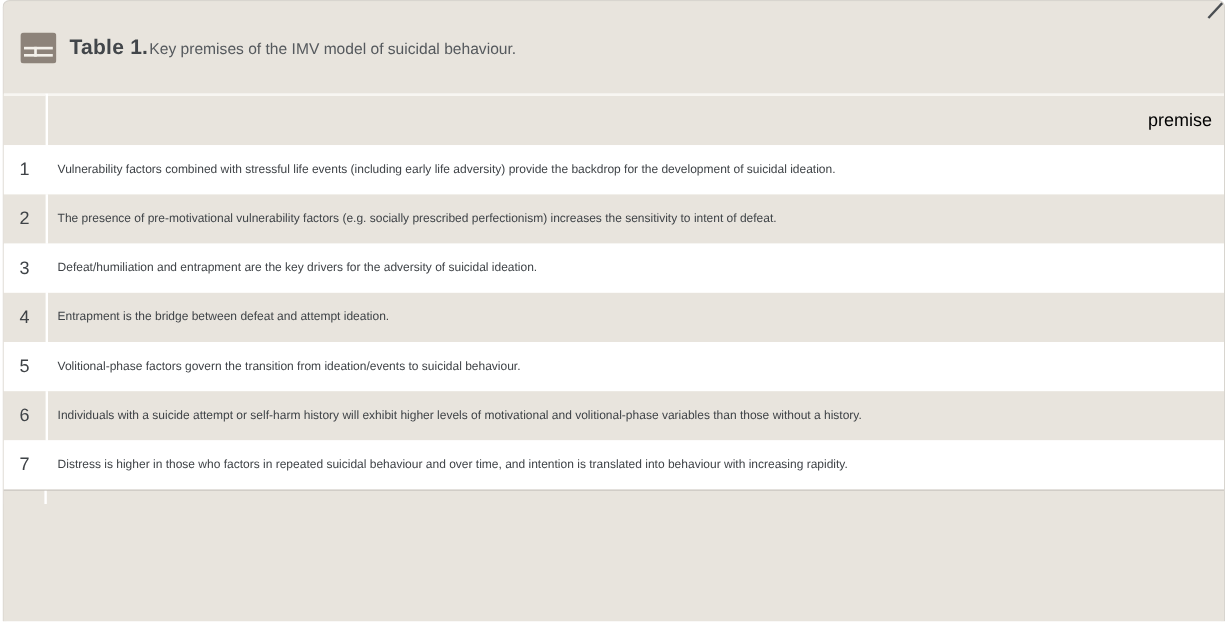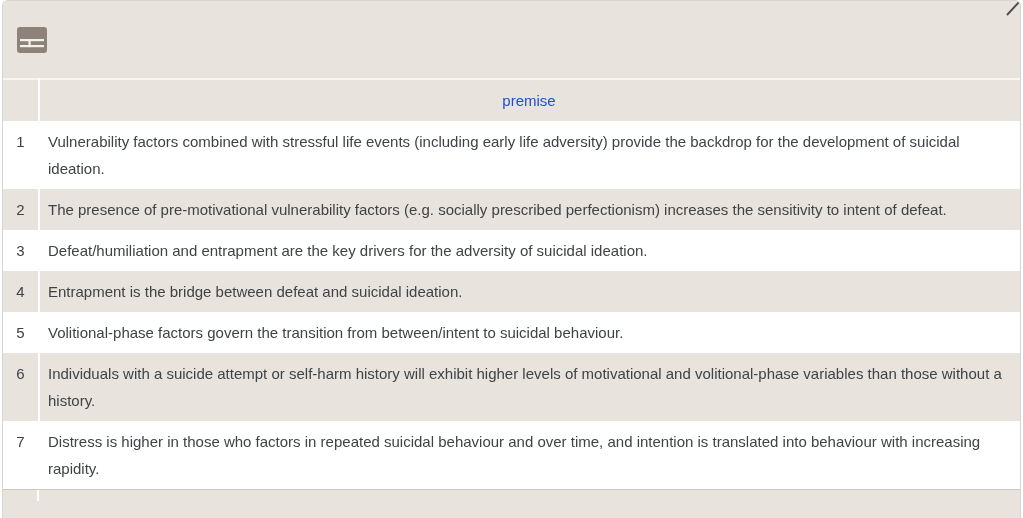--- a/index.html
+++ b/index.html
@@ -114,6 +114,9 @@
         <rect x="11.5" y="12" width="2.2" height="8.2" fill="#f3f0ea"></rect>
       </svg>
     </span>
+    <div class="caption-text">
+      <span class="caption-title">Table 1.</span><span>Key premises of the IMV model of suicidal behaviour.</span>
+    </div>
   </div>
 
   <table class="premises">

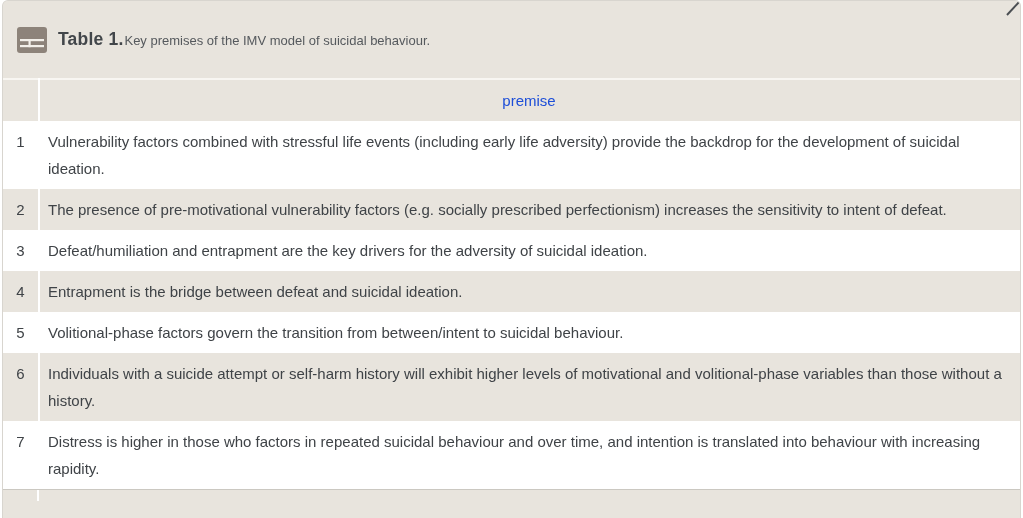--- a/index.html
+++ b/index.html
@@ -66,10 +66,10 @@
     padding: 7px 0;
   }
   th.col-premise {
-    text-align: center;
+    text-align: right;
     font-weight: normal;
     font-size: 15px;
-    color: #1d4ed8;
+    color: #000000;
     padding: 7px 10px 7px 8px;
     line-height: 27px;
   }

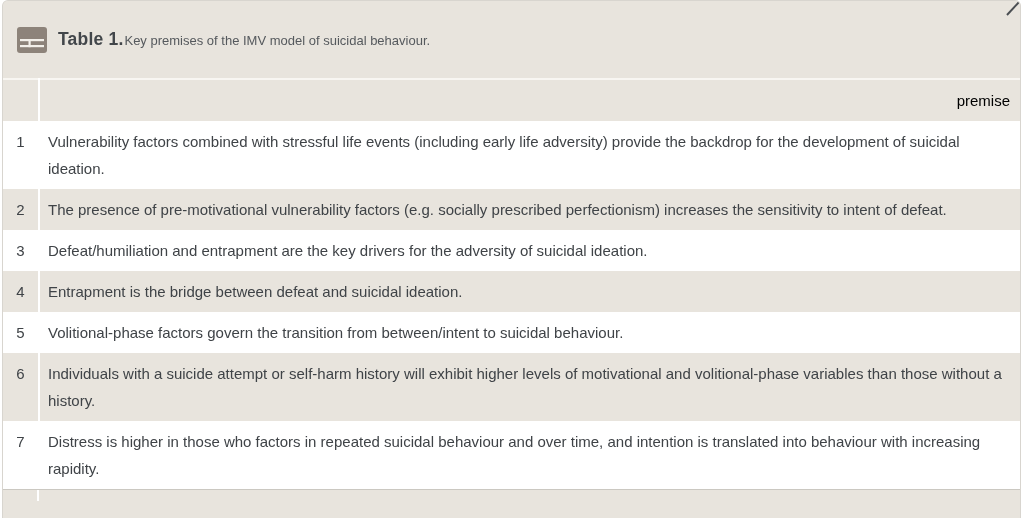--- a/index.html
+++ b/index.html
@@ -74,7 +74,7 @@
     line-height: 27px;
   }
   td {
-    font-size: 15px;
+    font-size: 10px;
     color: #3f4347;
     line-height: 27px;
   }

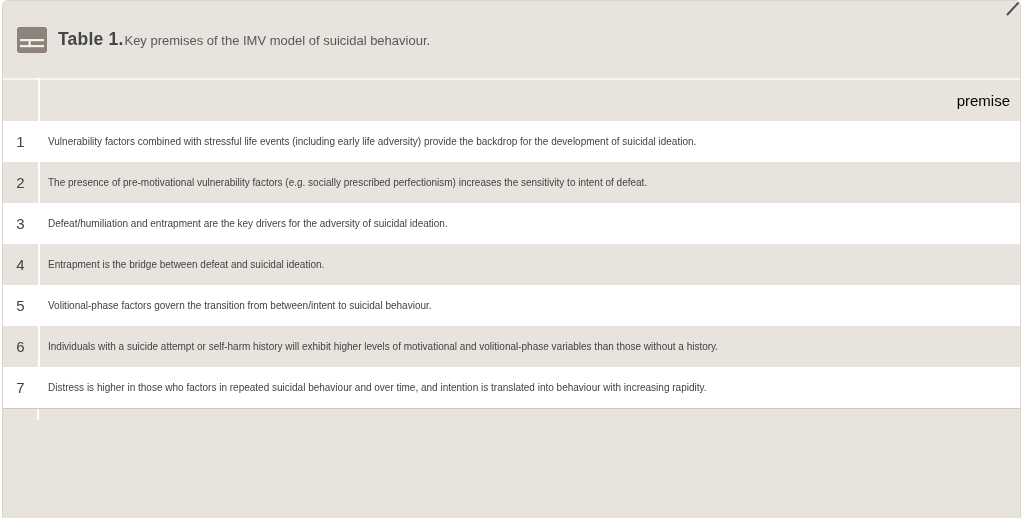--- a/index.html
+++ b/index.html
@@ -141,7 +141,7 @@
       </tr>
       <tr>
         <td class="cell-num">4</td>
-        <td class="cell-premise">Entrapment is the bridge between defeat and suicidal ideation.</td>
+        <td class="cell-premise">Entrapment is the bridge between defeat and attempt ideation.</td>
       </tr>
       <tr>
         <td class="cell-num">5</td>

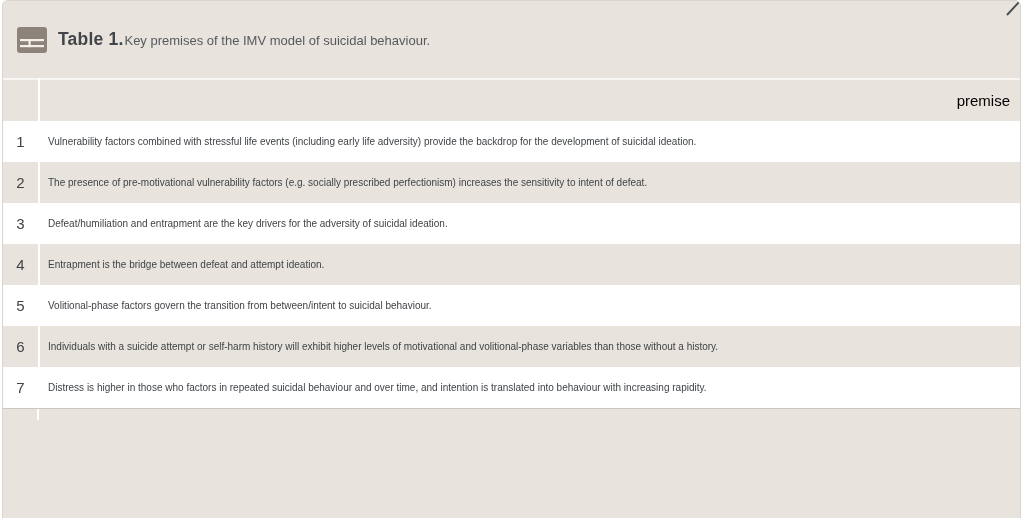--- a/index.html
+++ b/index.html
@@ -145,7 +145,7 @@
       </tr>
       <tr>
         <td class="cell-num">5</td>
-        <td class="cell-premise">Volitional-phase factors govern the transition from between/intent to suicidal behaviour.</td>
+        <td class="cell-premise">Volitional-phase factors govern the transition from ideation/events to suicidal behaviour.</td>
       </tr>
       <tr>
         <td class="cell-num">6</td>

